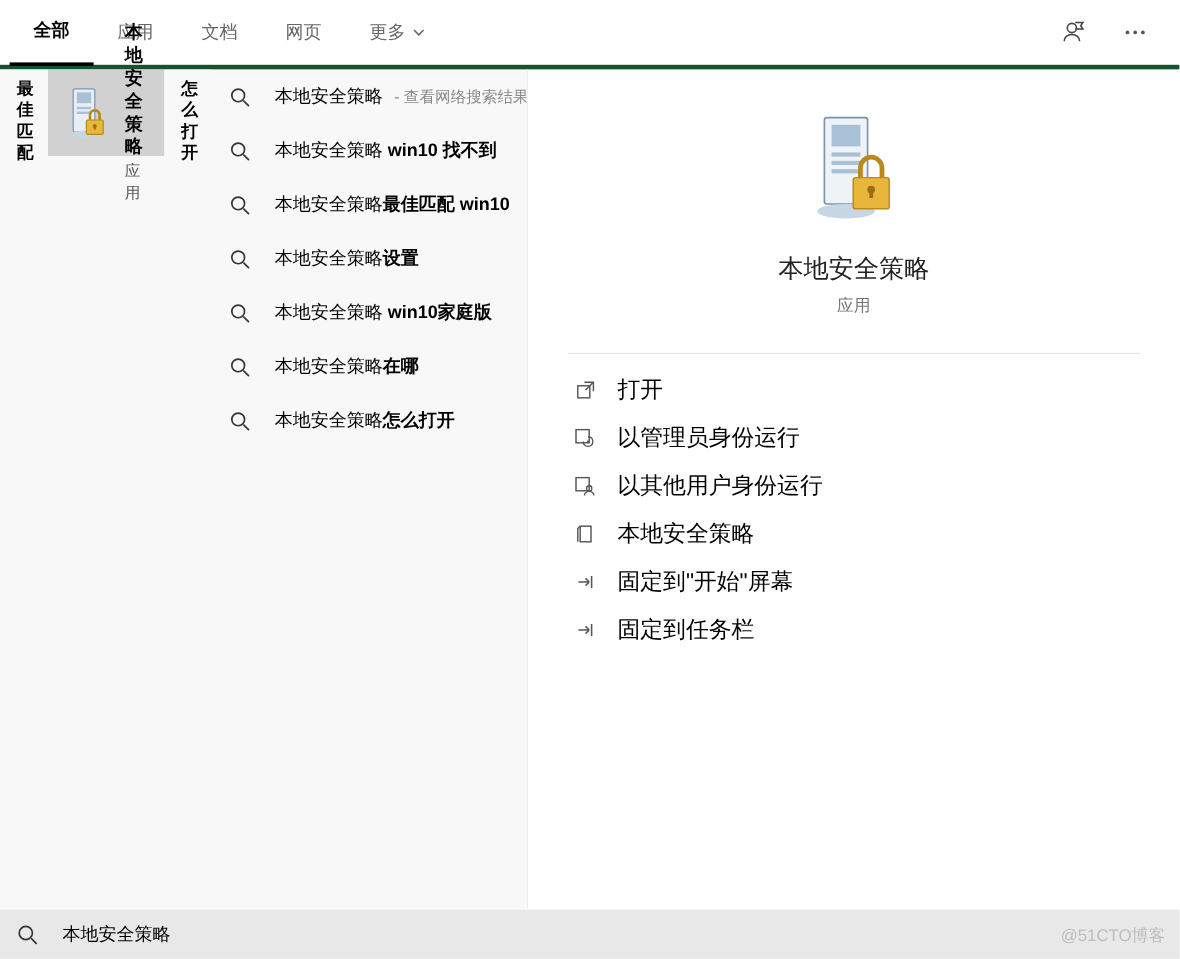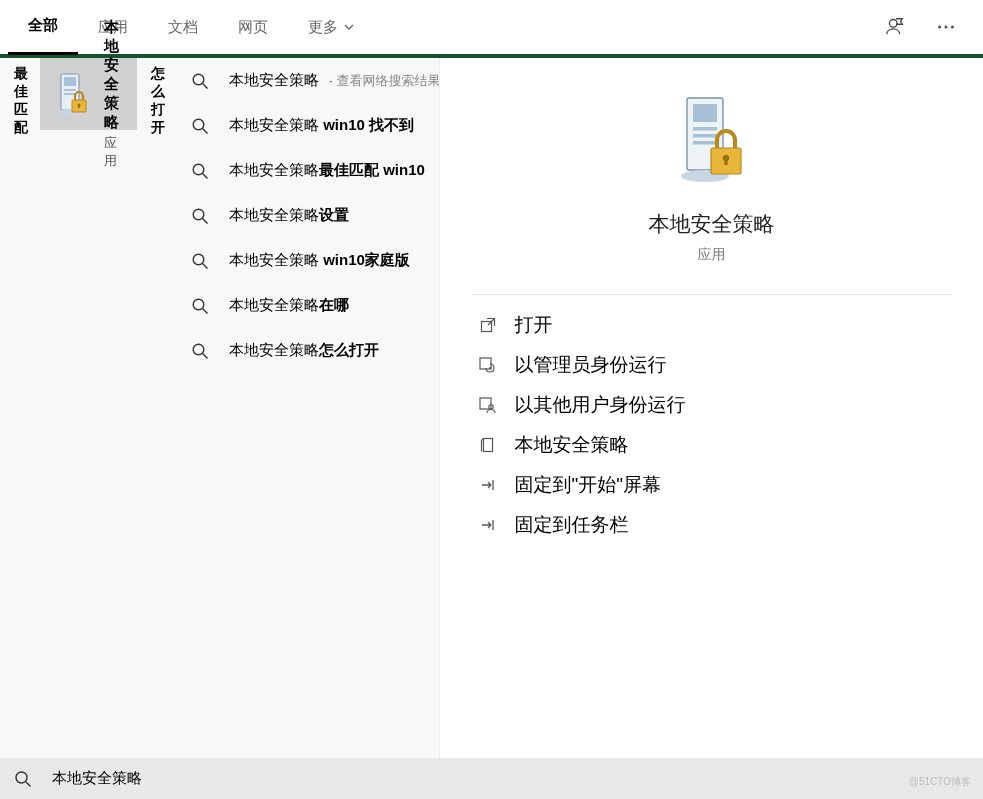--- a/index.html
+++ b/index.html
@@ -37,7 +37,7 @@
   .searchbar { position:absolute; left:0; bottom:0; width:983px; height:41px;
     background:#e8e8e8; display:flex; align-items:center; padding:0 14px; gap:18px; }
   .searchbar input { border:none; background:transparent; outline:none; font-size:15px; flex:1; font-family:inherit; }
-  .watermark { position:absolute; right:12px; bottom:10px; color:#bdbdbd; font-size:10px; pointer-events:none; }
+  .watermark { position:absolute; right:12px; bottom:10px; color:#bdbdbd; font-size:14px; pointer-events:none; }
   svg { display:block; }
 </style>
 </head>

